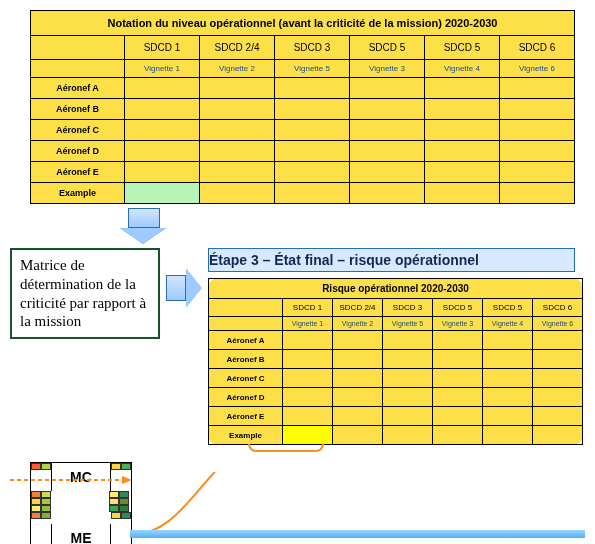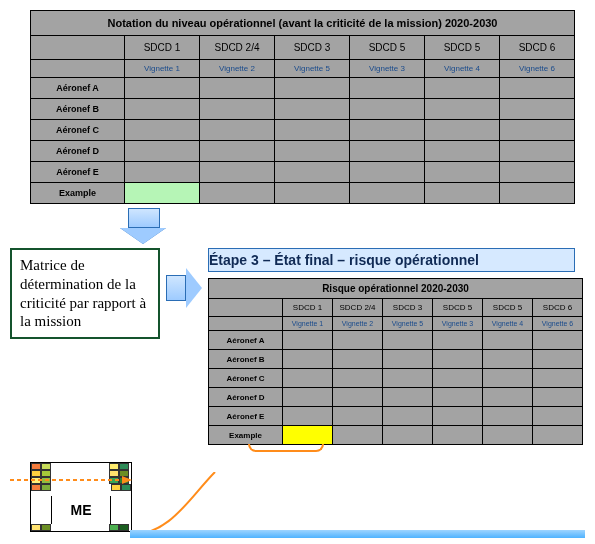--- a/index.html
+++ b/index.html
@@ -13,7 +13,7 @@
   }
   table {
     border-collapse: collapse;
-    background: #a3a3a3;
+    background: #fde047;
   }
   td, th {
     border: 1px solid #000;

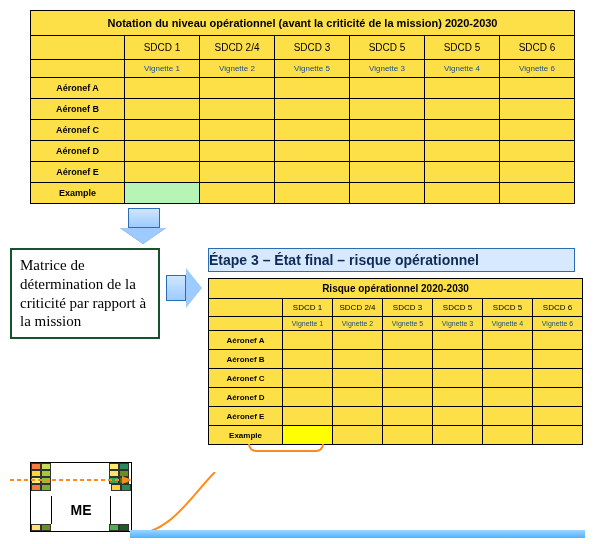--- a/index.html
+++ b/index.html
@@ -122,6 +122,7 @@
 
   .table2 {
     width: 375px;
+    border-radius: 10px;
   }
   .table2 .title-row td {
     font-weight: bold;

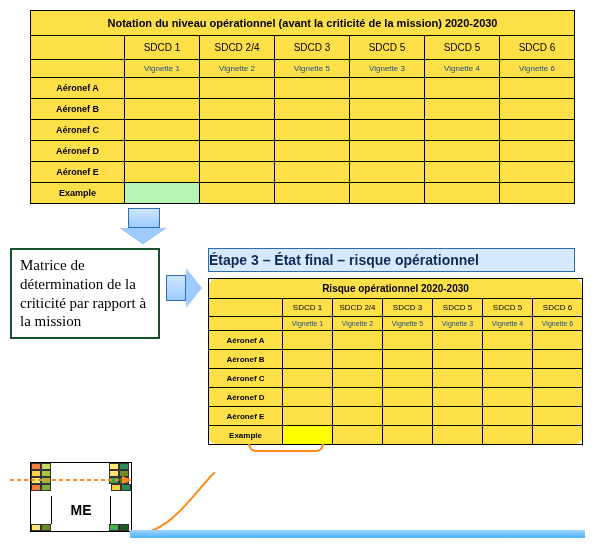--- a/index.html
+++ b/index.html
@@ -398,6 +398,12 @@
 
 <div class="bottom-area">
   <div class="color-grid" id="colorgrid" style="position: relative;"><div class="cg-row">
+        <div class="cg-cell" style="background: rgb(255, 91, 46);"></div>
+        <div class="cg-cell" style="background: rgb(180, 210, 74);"></div>
+        <div class="cg-label" style="height: 28px; line-height: 28px;">MC</div>
+        <div class="cg-cell" style="background: rgb(255, 210, 63);"></div>
+        <div class="cg-cell" style="background: rgb(76, 175, 80);"></div>
+      </div><div class="cg-row">
         <div class="cg-cell" style="background: rgb(244, 124, 60);"></div>
         <div class="cg-cell" style="background: rgb(199, 220, 90);"></div>
         <div style="width: 58px;"></div>

